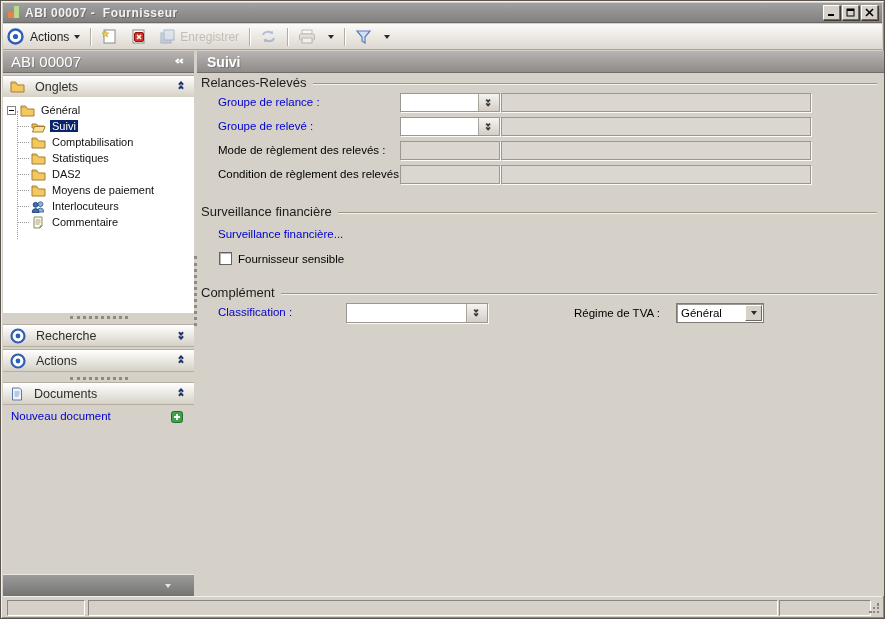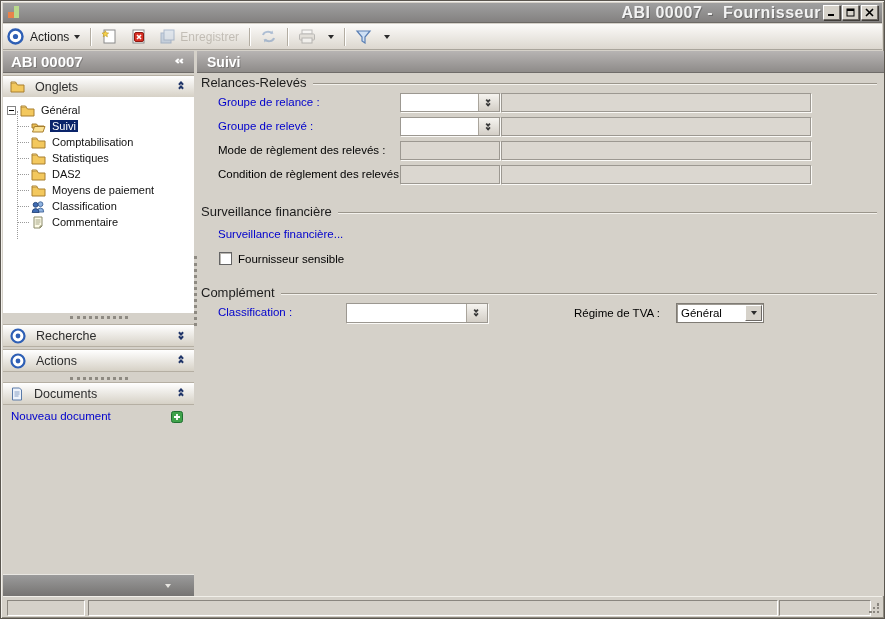--- a/index.html
+++ b/index.html
@@ -15,8 +15,8 @@
     background:linear-gradient(#a0a0a0,#838180); border-bottom:1px solid #6d6a66;
     display:flex; align-items:center; padding:0 4px; color:#f2f2f2;
   }
-  .titlebar .title { font-size:16px; font-weight:bold; letter-spacing:.5px; margin-left:4px;
-    text-shadow:1px 1px 0 rgba(0,0,0,.25); flex:1; white-space:pre;text-align:right; }
+  .titlebar .title { font-size:12px; font-weight:bold; letter-spacing:.5px; margin-left:4px;
+    text-shadow:1px 1px 0 rgba(0,0,0,.25); flex:1; white-space:pre; }
   .winbtn {
     width:17px; height:15px; margin-left:2px; background:#d6d2ca; color:#111;
     border:1px solid; border-color:#ffffff #6e6a66 #6e6a66 #ffffff;

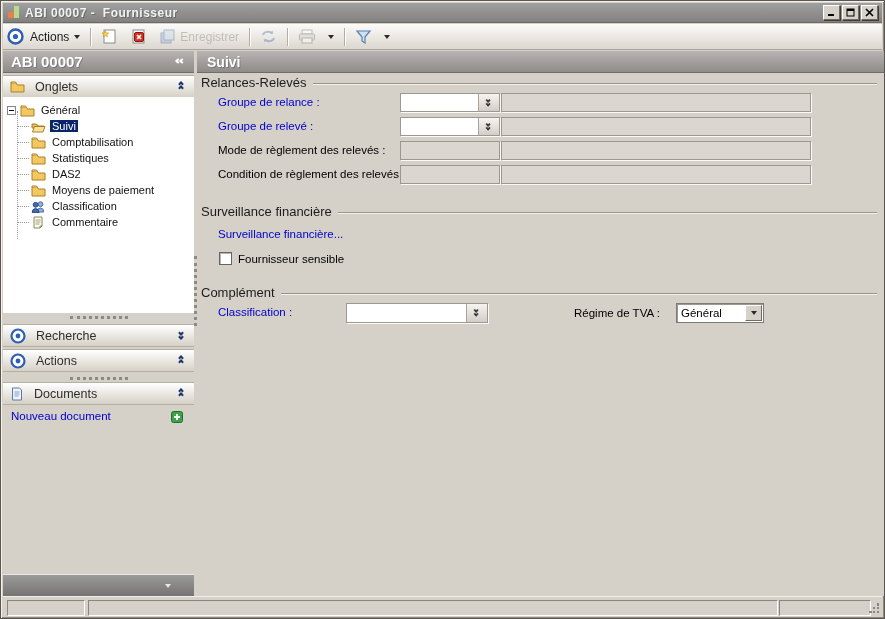--- a/index.html
+++ b/index.html
@@ -49,7 +49,7 @@
   .side-header {
     position:absolute; left:0; top:0; width:100%; height:22px;
     background:linear-gradient(#b7b4b3,#8e8b89); border-bottom:1px solid #6f6c69;
-    color:#fff; font-size:15px; font-weight:bold; display:flex; align-items:center; padding:0 8px;
+    color:#fff; font-size:15px; font-weight:normal; display:flex; align-items:center; padding:0 8px;
     text-shadow:1px 1px 0 rgba(0,0,0,.2);
   }
   .side-header .chev { color:#fff; margin-left:auto; }

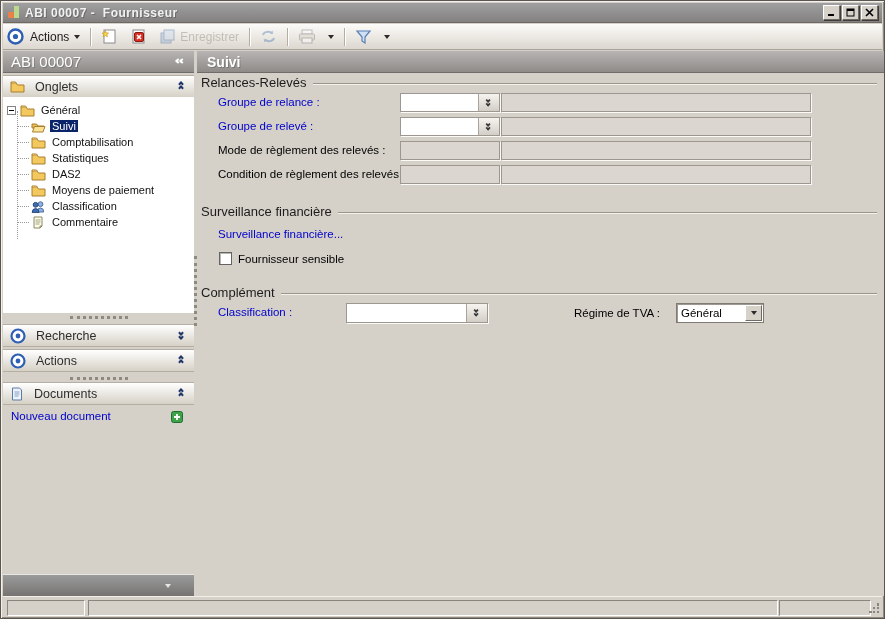--- a/index.html
+++ b/index.html
@@ -306,7 +306,7 @@
               <path d="M1.2 12.6 q0-4 3.4-4 t3.4 4 z" fill="#3f6cb4" stroke="#28487c"></path>
             </svg>
         </span>
-        <span class="tree-label">Classification</span>
+        <span class="tree-label">Interlocuteurs</span>
       </div>
       <div class="tree-row child">
         <span class="icon16">

